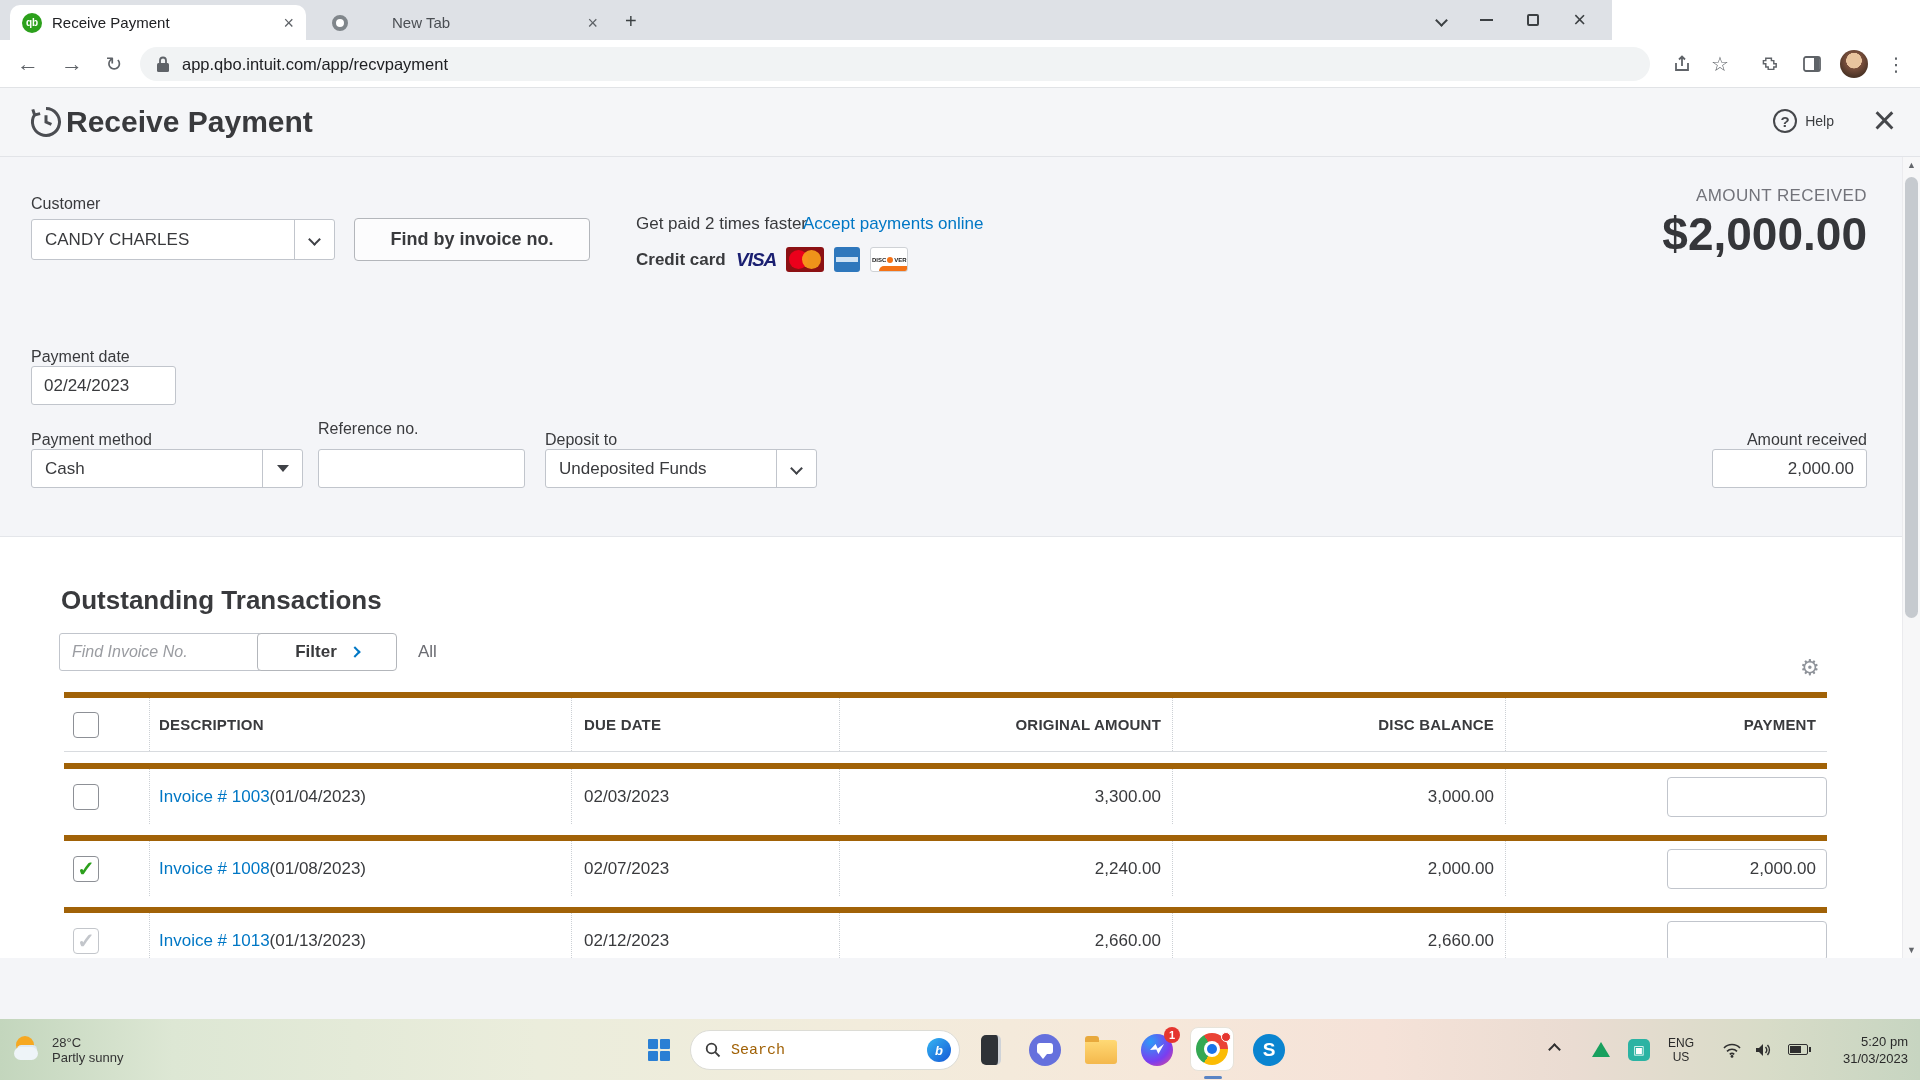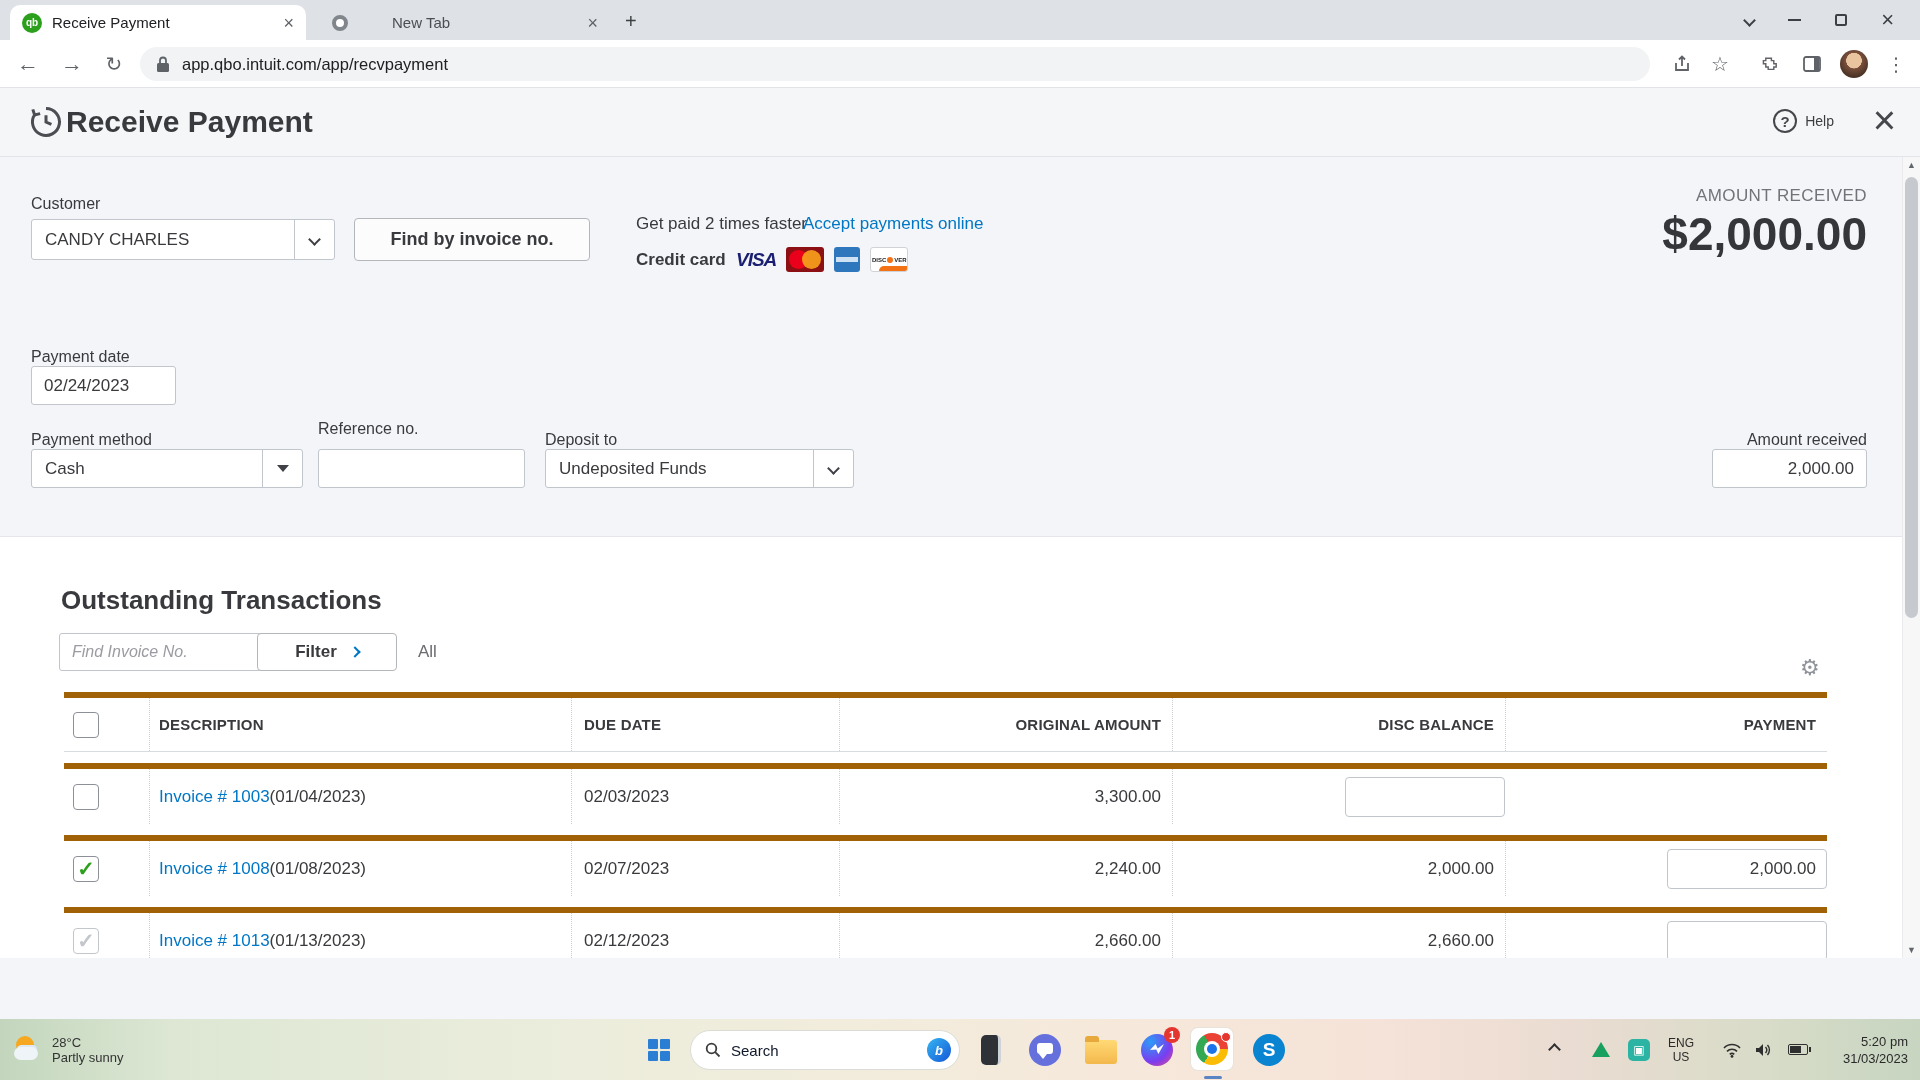--- a/index.html
+++ b/index.html
@@ -9,7 +9,7 @@
   .screen { position:relative; width:1920px; height:1080px; overflow:hidden; }
 
   
-  .tabstrip { position:absolute; left:0; top:0; width:1920px; height:40px; background:#dee1e6; }
+  .tabstrip { position:absolute; left:0; top:0; width:1612px; height:40px; background:#dee1e6; }
   .tab { position:absolute; top:5px; height:35px; display:flex; align-items:center; padding:0 12px; }
   .tab.active { background:#fff; border-radius:10px 10px 0 0; }
   .tab-title { font-size:15px; color:#202124; margin-left:10px; flex:1; white-space:nowrap; overflow:hidden; }

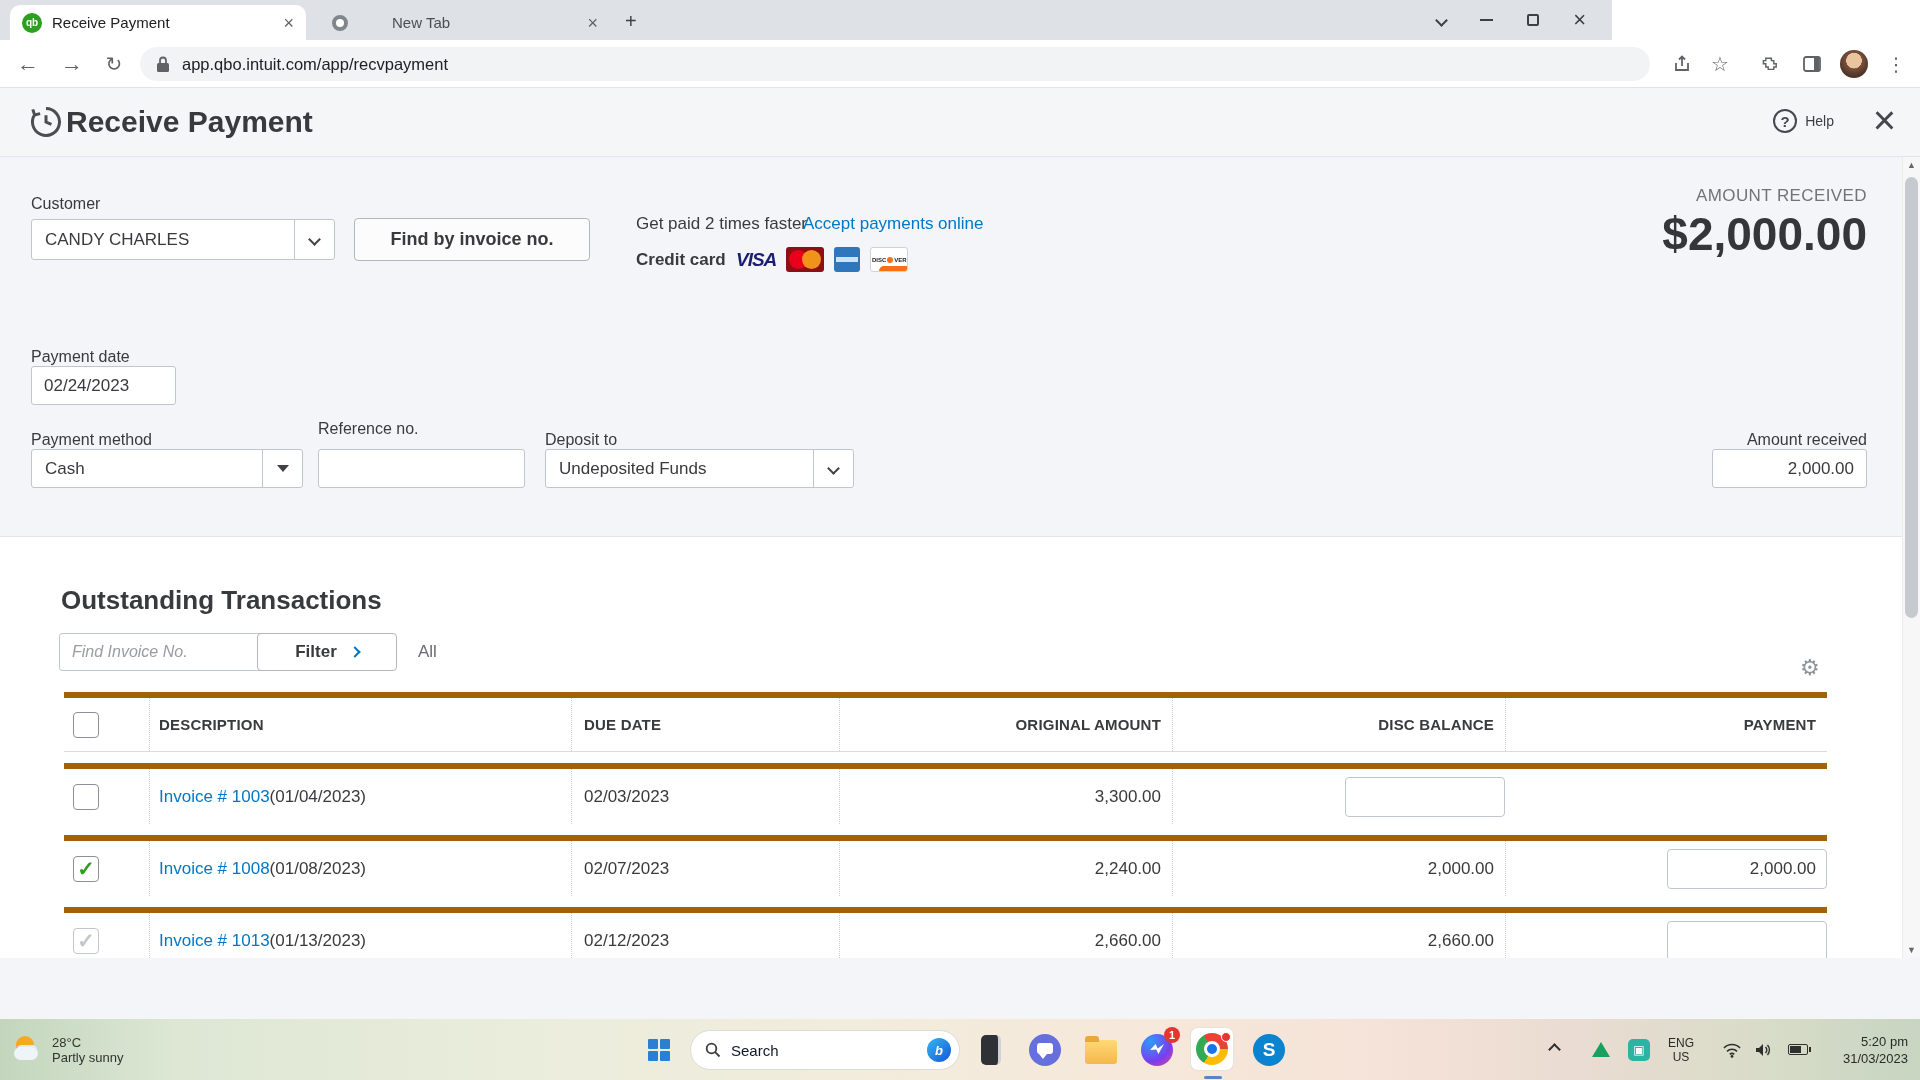--- a/index.html
+++ b/index.html
@@ -293,7 +293,7 @@
       </div>
 
       <span class="f-label" style="left:545px; top:274px;">Deposit to</span>
-      <div class="combo" style="left:545px; top:292px; width:309px; height:39px;">
+      <div class="combo" style="left:545px; top:292px; width:272px; height:39px;">
         <span class="val">Undeposited Funds</span>
         <span class="dd">
             <span class="chev"></span>

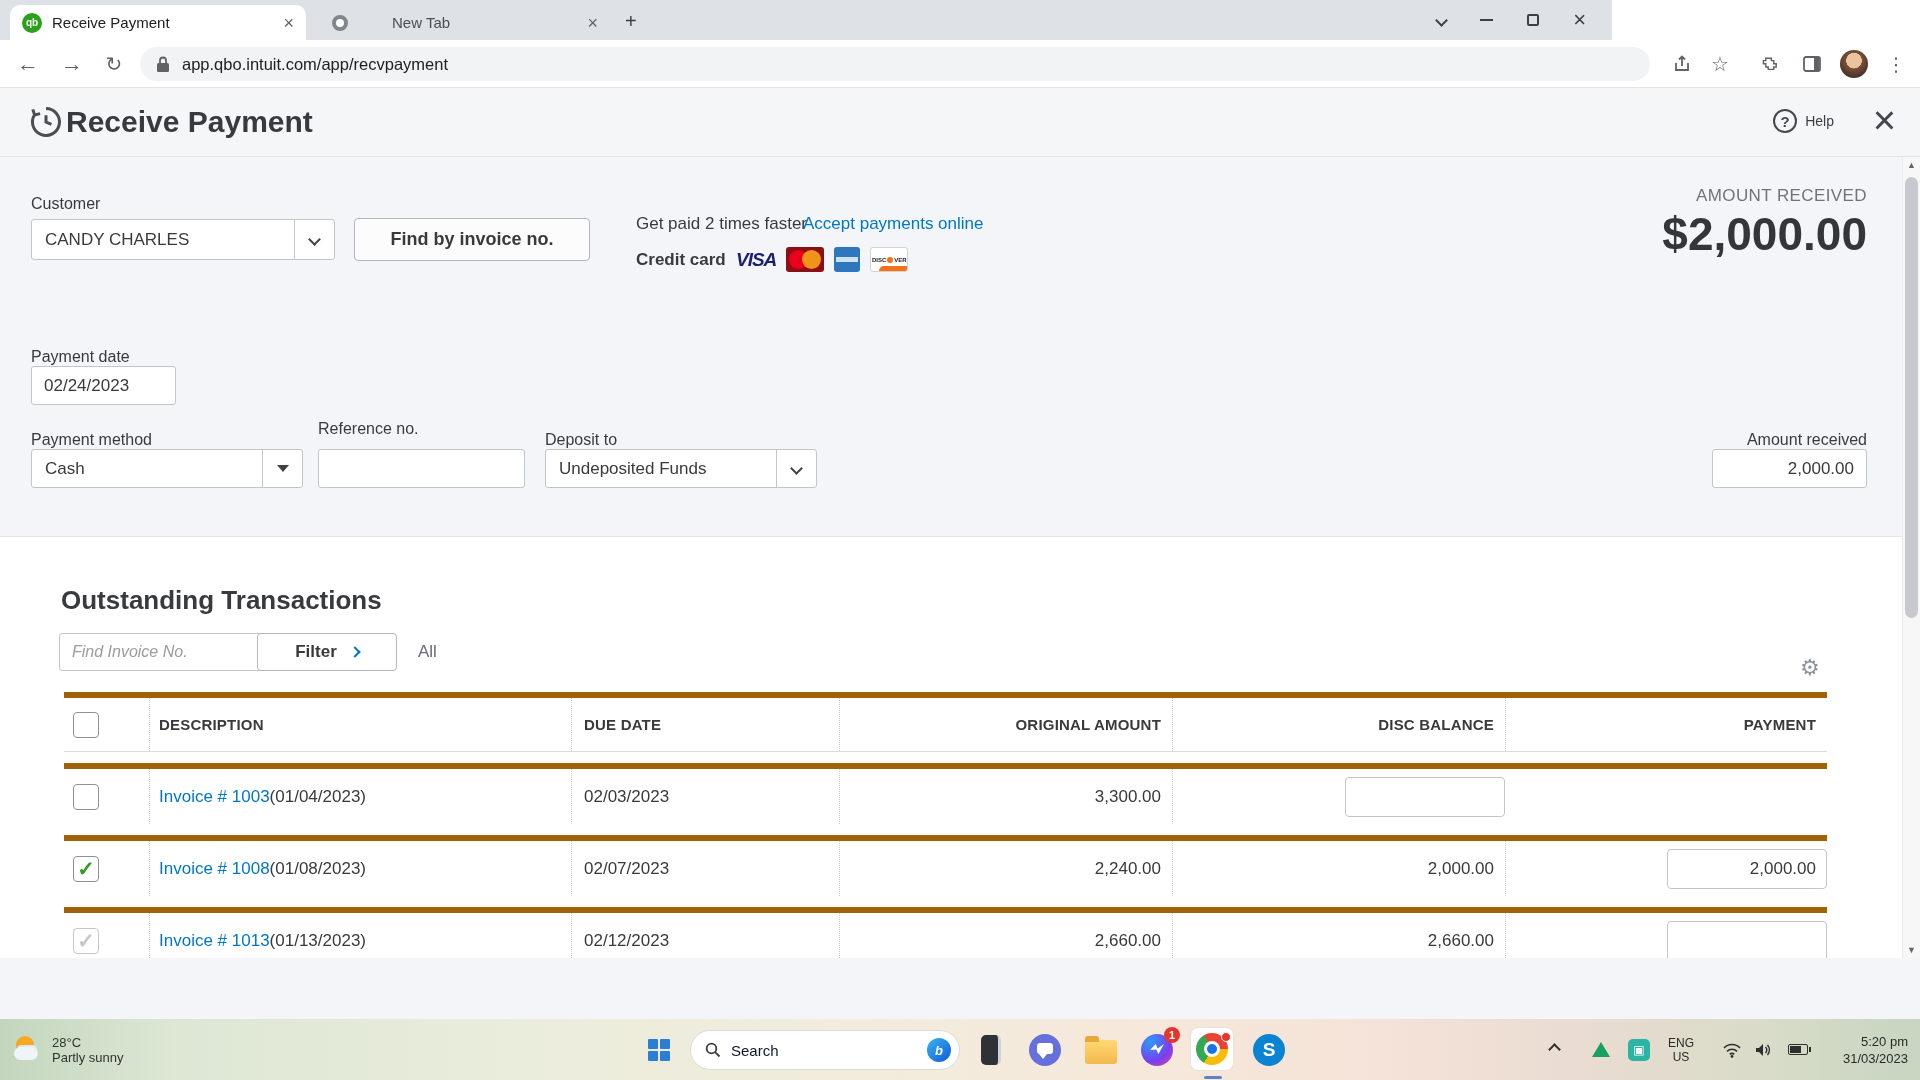--- a/index.html
+++ b/index.html
@@ -338,6 +338,7 @@
             </div>
           <div class="tcell due">02/03/2023</div>
           <div class="tcell num">3,300.00</div>
+          <div class="tcell num">3,000.00</div>
           <div class="tcell num" style="padding-right:0;">
               <input class="pay-input" value="" style="">
             </div>

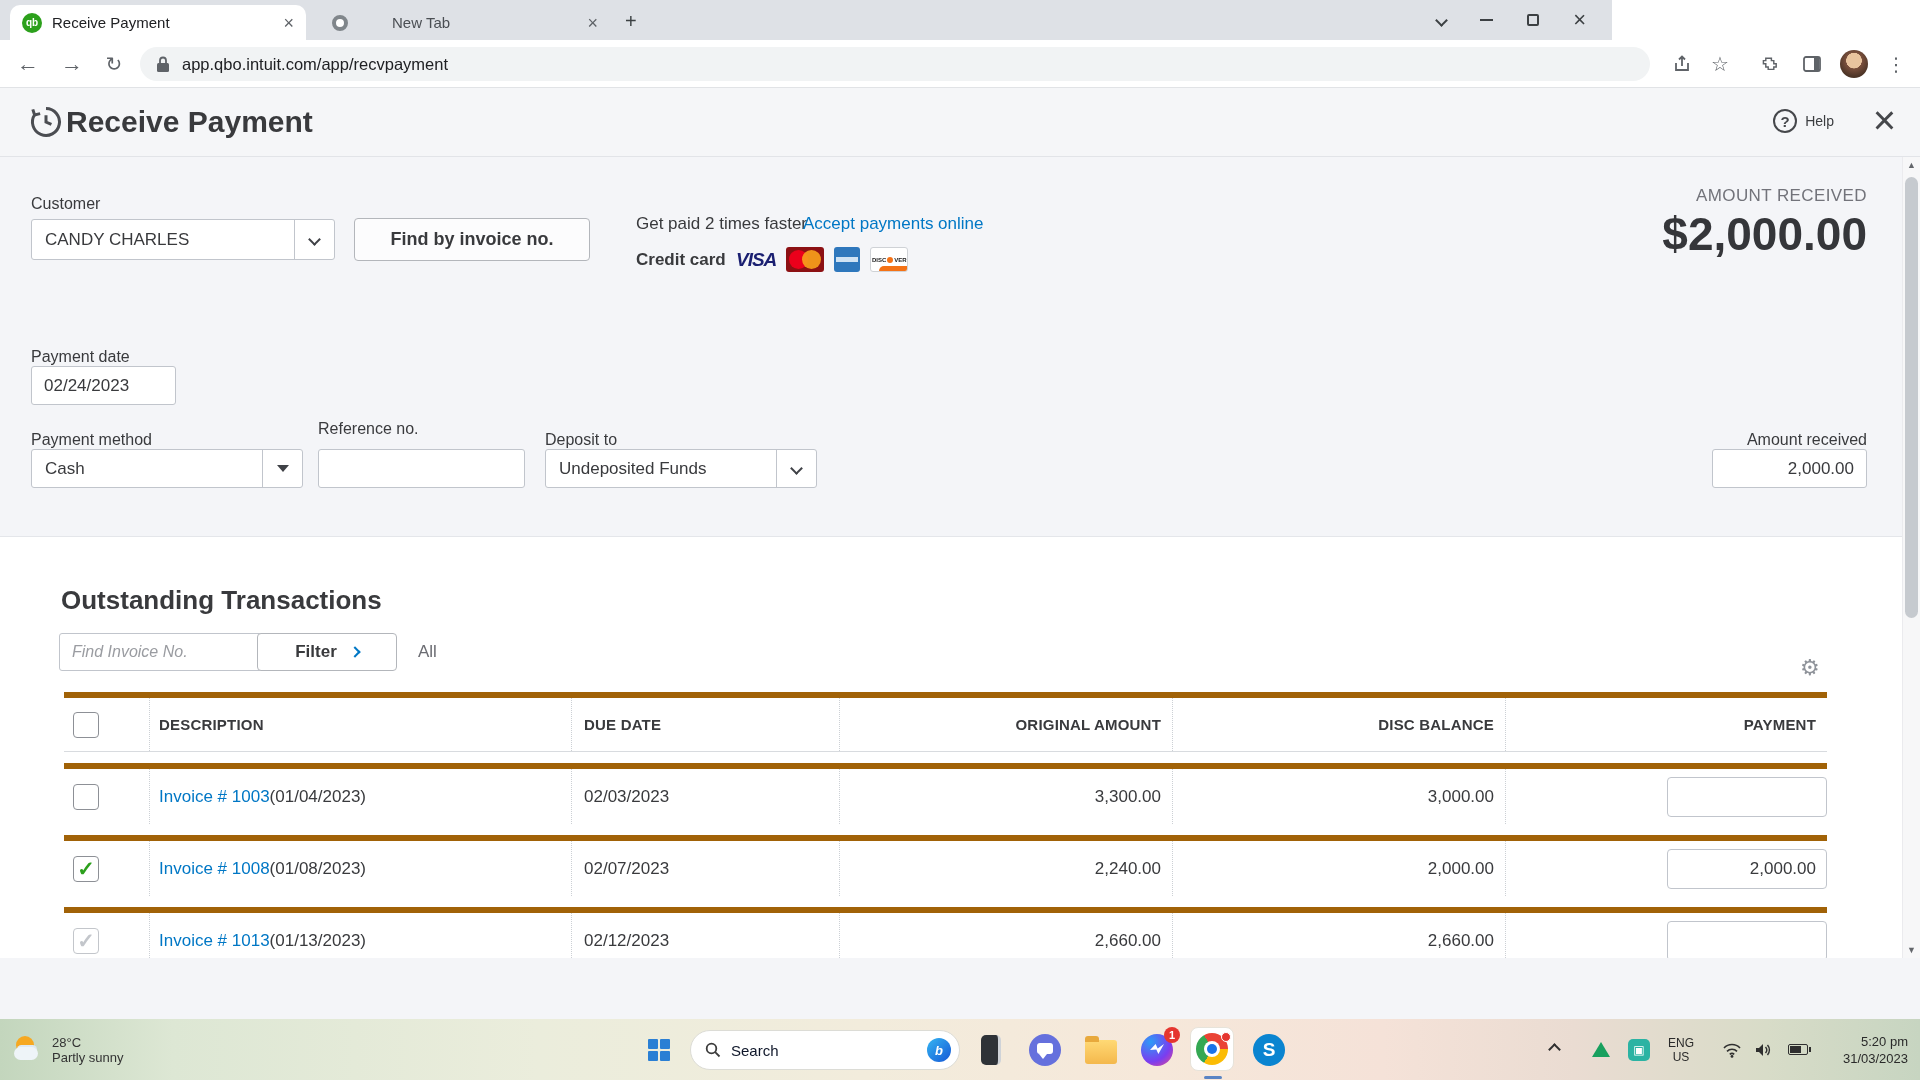--- a/index.html
+++ b/index.html
@@ -133,7 +133,7 @@
   .start-logo i { background:#2a7fd4; border-radius:1px; }
   .search-pill { left:690px; top:11px; height:40px; width:270px; background:#ffffff; border:1px solid #dcdcd6; border-radius:20px;
                  display:flex; align-items:center; padding:0 8px 0 14px; position:absolute; }
-  .search-pill .s-label { flex:1; font-size:15px; color:#0f172a; margin-left:10px; }
+  .search-pill .s-label { flex:1; font-size:15px; color:#a16207; margin-left:10px;font-family:Liberation Mono, monospace; }
   .bing { width:24px; height:24px; border-radius:50%; background:linear-gradient(135deg,#35b6f2,#1557d6);
           color:#fff; font-size:13px; font-style:italic; font-weight:bold; display:flex; align-items:center; justify-content:center; }
   .app { position:absolute; top:12px; width:38px; height:38px; display:flex; align-items:center; justify-content:center; }

